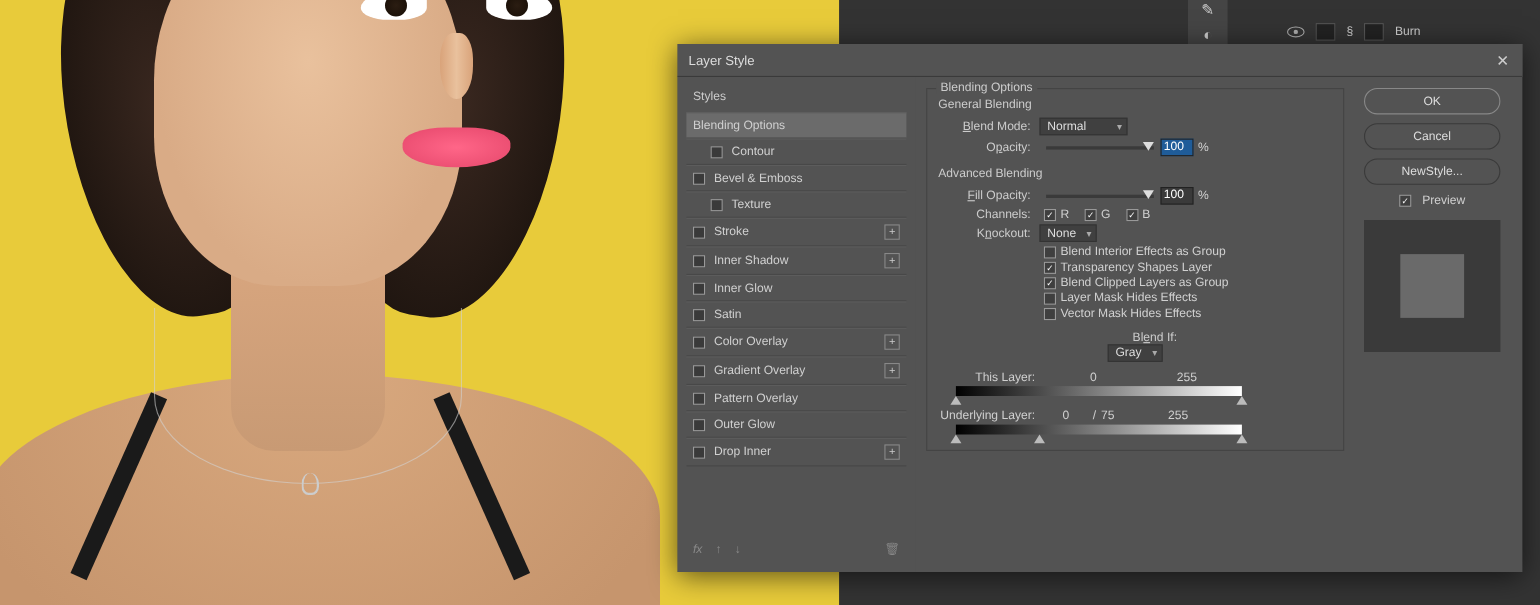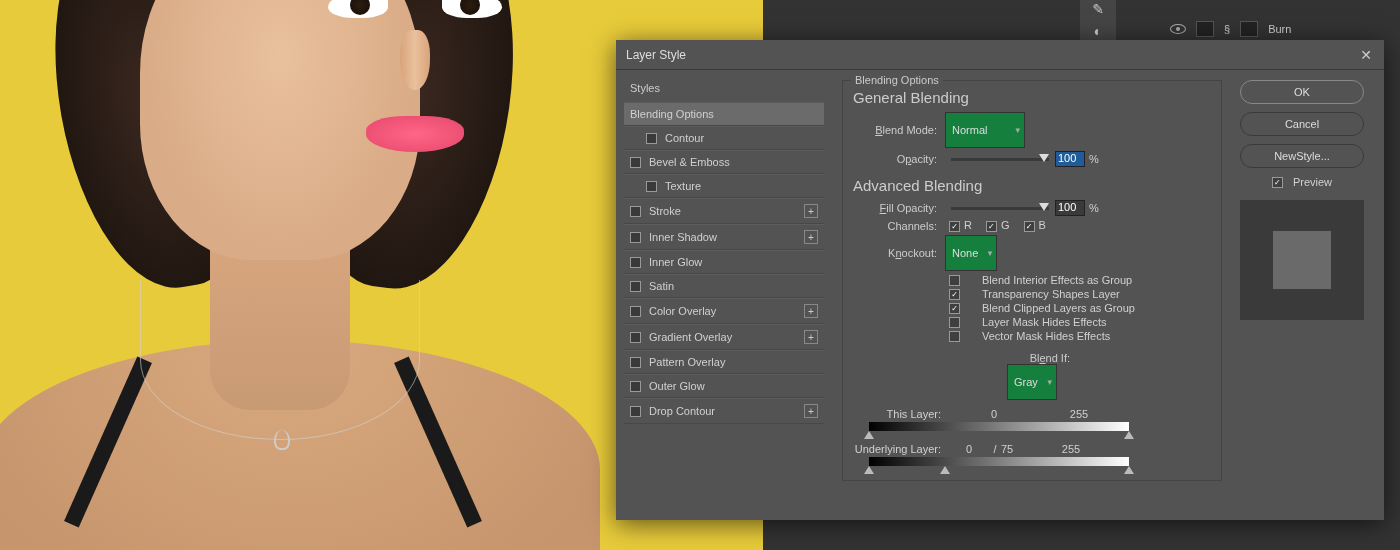--- a/index.html
+++ b/index.html
@@ -53,7 +53,7 @@
 .mid-panel { width: 396px; padding: 10px 6px 10px 10px; position:relative; }
 .fieldset { border: 1px solid #444; padding: 6px 10px 14px; margin-bottom: 8px; position:relative; }
 .legend { position:absolute; top:-7px; left:8px; background:#535353; padding:0 4px; font-size:11px; color:#ccc; }
-.sub-legend { font-size:15px; color:#ccc; margin: 2px 0 6px; }
+.sub-legend { font-size:11px; color:#ccc; margin: 2px 0 6px; }
 .row { display:flex; align-items:center; margin: 3px 0; }
 .lbl { width: 92px; text-align: right; padding-right: 8px; color:#ccc; }
 .lbl .ul { text-decoration: underline; }

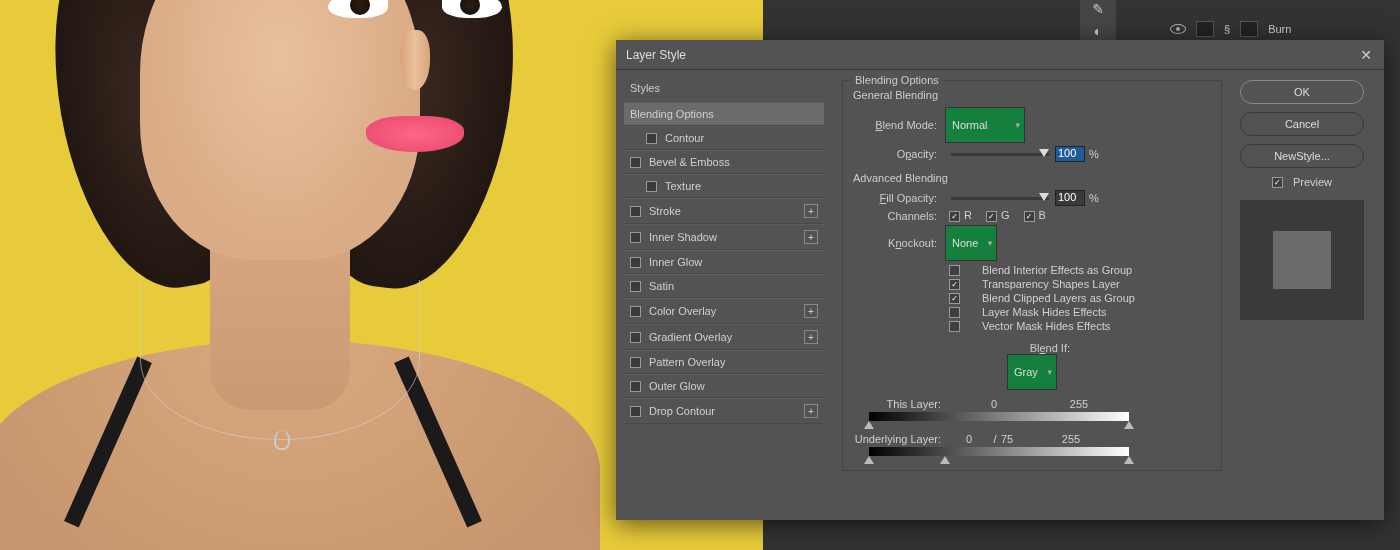--- a/index.html
+++ b/index.html
@@ -57,7 +57,7 @@
 .row { display:flex; align-items:center; margin: 3px 0; }
 .lbl { width: 92px; text-align: right; padding-right: 8px; color:#ccc; }
 .lbl .ul { text-decoration: underline; }
-.select { height: 36px; background:#15803d; border:1px solid #333; color:#ddd; padding: 0 18px 0 6px; font-size:11px; position:relative; display:inline-flex; align-items:center; min-width:80px; }
+.select { height: 16px; background:#404040; border:1px solid #333; color:#ddd; padding: 0 18px 0 6px; font-size:11px; position:relative; display:inline-flex; align-items:center; min-width:80px; }
 .select.small { min-width:50px; }
 .select::after { content:'▾'; position:absolute; right:4px; font-size:9px; color:#aaa;}
 .slider-track { width: 98px; height: 3px; background: #3a3a3a; position:relative; margin: 0 6px; }

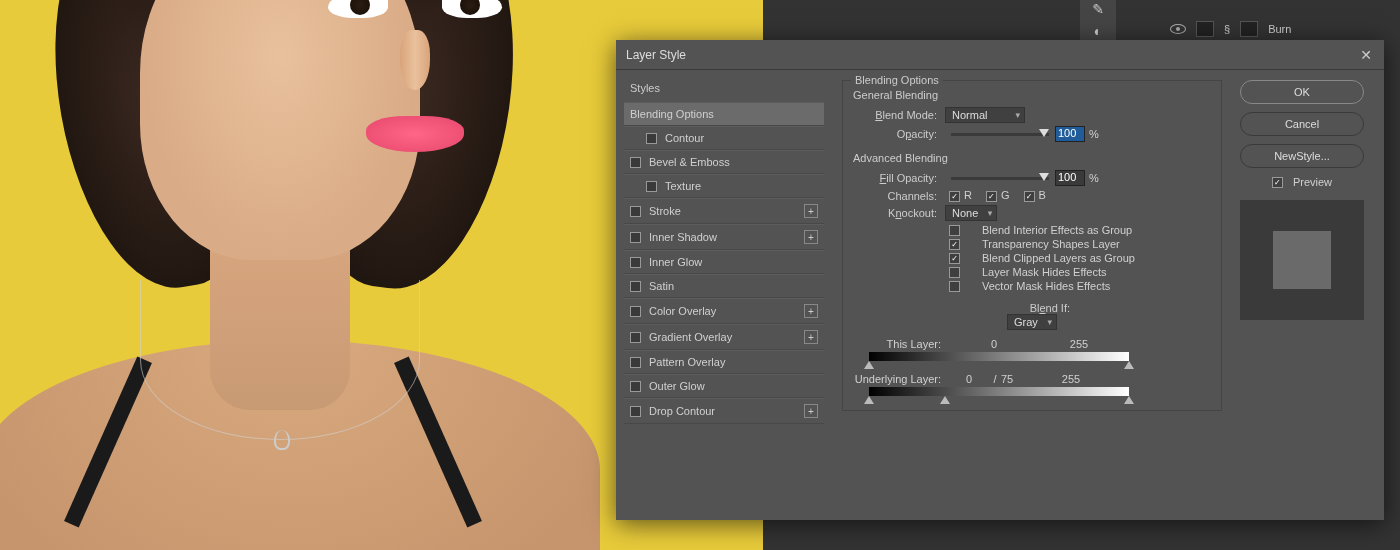--- a/index.html
+++ b/index.html
@@ -68,7 +68,7 @@
 .chan-group { display:flex; gap:14px; margin-left:4px; }
 .chk2 { width:11px; height:11px; border:1px solid #999; background:#3f3f3f; display:inline-flex; align-items:center; justify-content:center; margin-right:4px; color:#fff; font-size:8px; }
 .chk2.on::after { content:'✓'; }
-.optrow { display:flex; align-items:center; margin:2px 0 2px 96px;gap:18px; }
+.optrow { display:flex; align-items:center; margin:2px 0 2px 96px; }
 .gradient-bar { width: 260px; height: 9px; background: linear-gradient(90deg, #000, #fff); position:relative; margin-left: 8px; }
 .grad-marker { position:absolute; top:9px; width:0; height:0; border-left:5px solid transparent; border-right:5px solid transparent; border-bottom:8px solid #bbb; }
 .blendif-row { display:flex; align-items:center; margin-bottom:8px;flex-direction:column; }

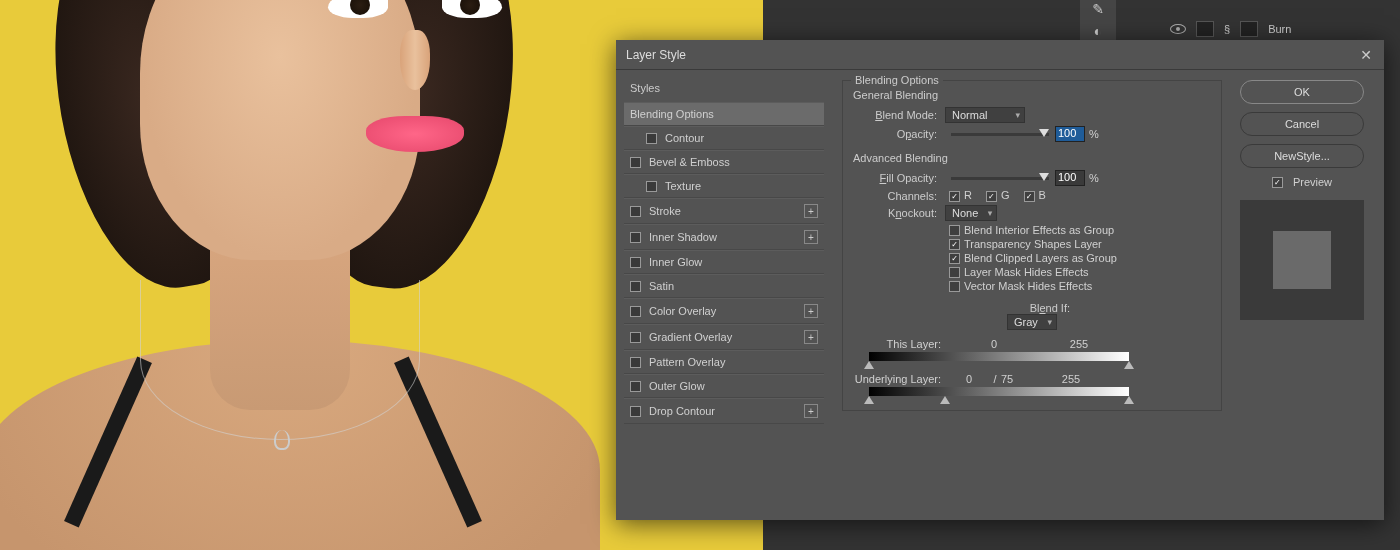--- a/index.html
+++ b/index.html
@@ -188,7 +188,7 @@
           </div>
           <div class="style-item">
             <span class="chk"></span>
-            <span class="style-label">Drop Contour</span>
+            <span class="style-label">Drop Inner</span>
             <span class="plus-btn">+</span>
           </div>
         </div>

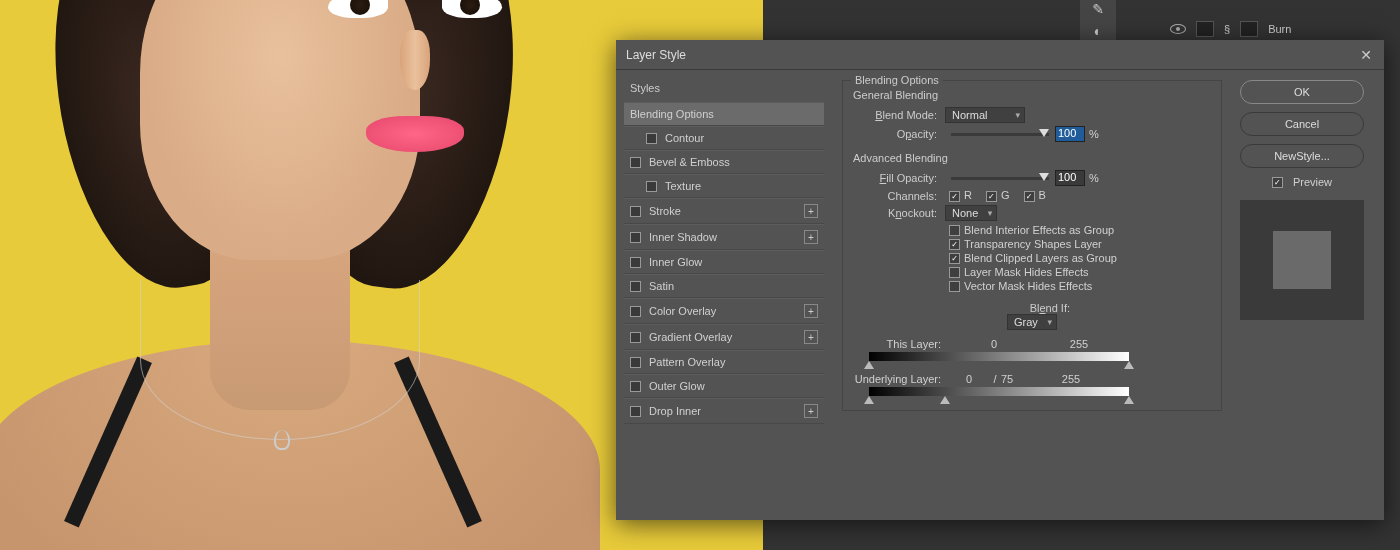--- a/index.html
+++ b/index.html
@@ -192,6 +192,12 @@
             <span class="plus-btn">+</span>
           </div>
         </div>
+      <div class="footer-icons">
+        <span class="fx-label">fx</span>
+        <span>↑</span>
+        <span>↓</span>
+        <span class="trash">🗑</span>
+      </div>
     </div>
 
     <div class="mid-panel">

